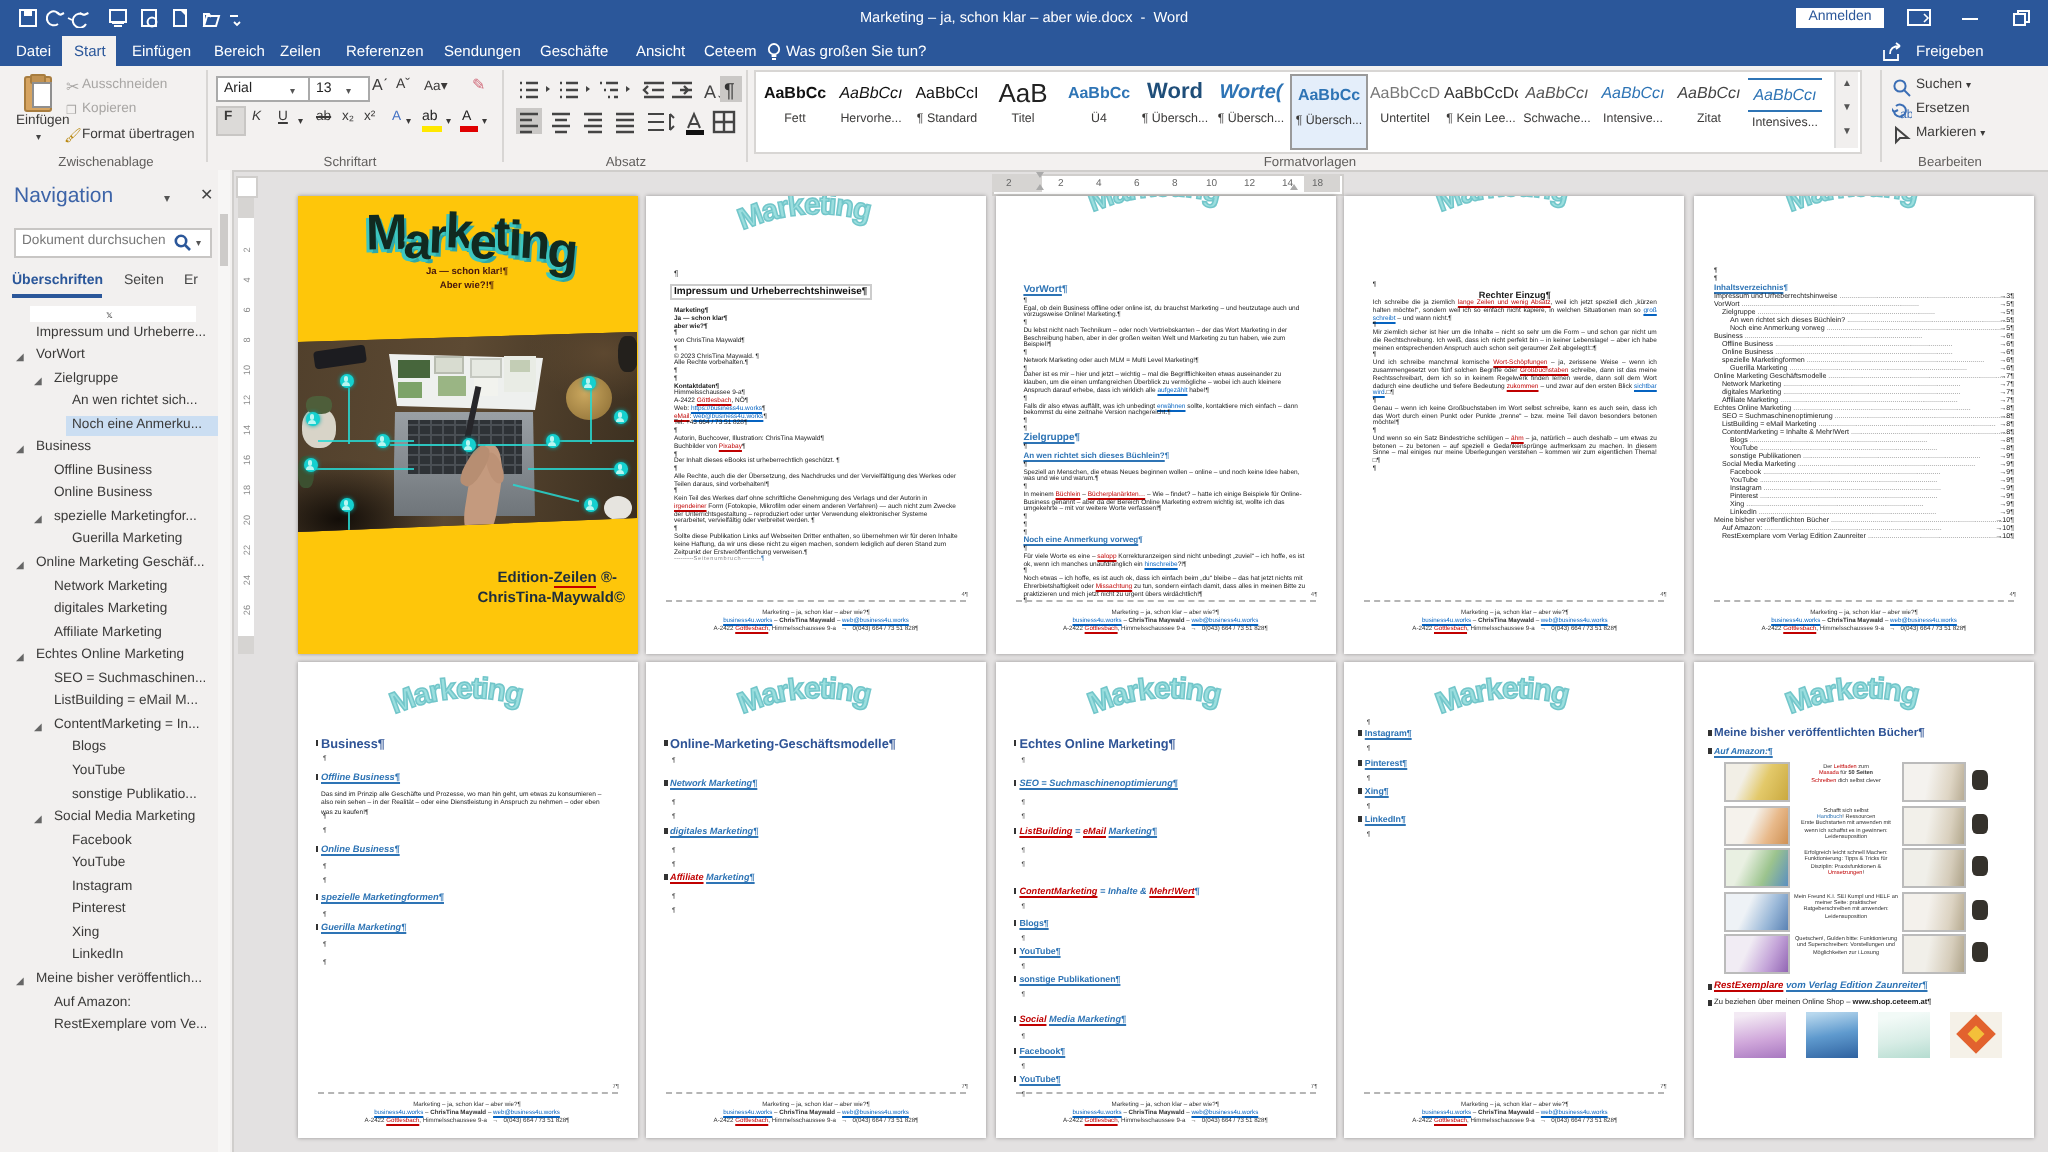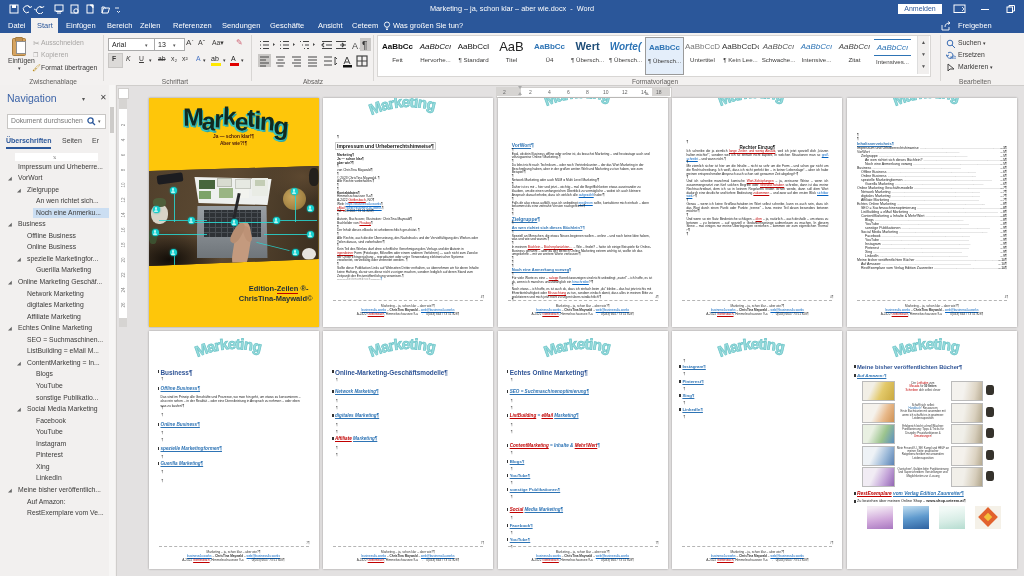--- a/index.html
+++ b/index.html
@@ -205,7 +205,7 @@
         <i>Ü4</i>
       </div>
     <div class="stychip" style="left:569px;">
-        <span style="font-size:11px;font-weight:bold;color:#1f4e79;">Wert</span>
+        <span style="font-size:11px;font-weight:bold;color:#1f4e79;">Word</span>
         <i>¶ Übersch...</i>
       </div>
     <div class="stychip" style="left:607px;">

